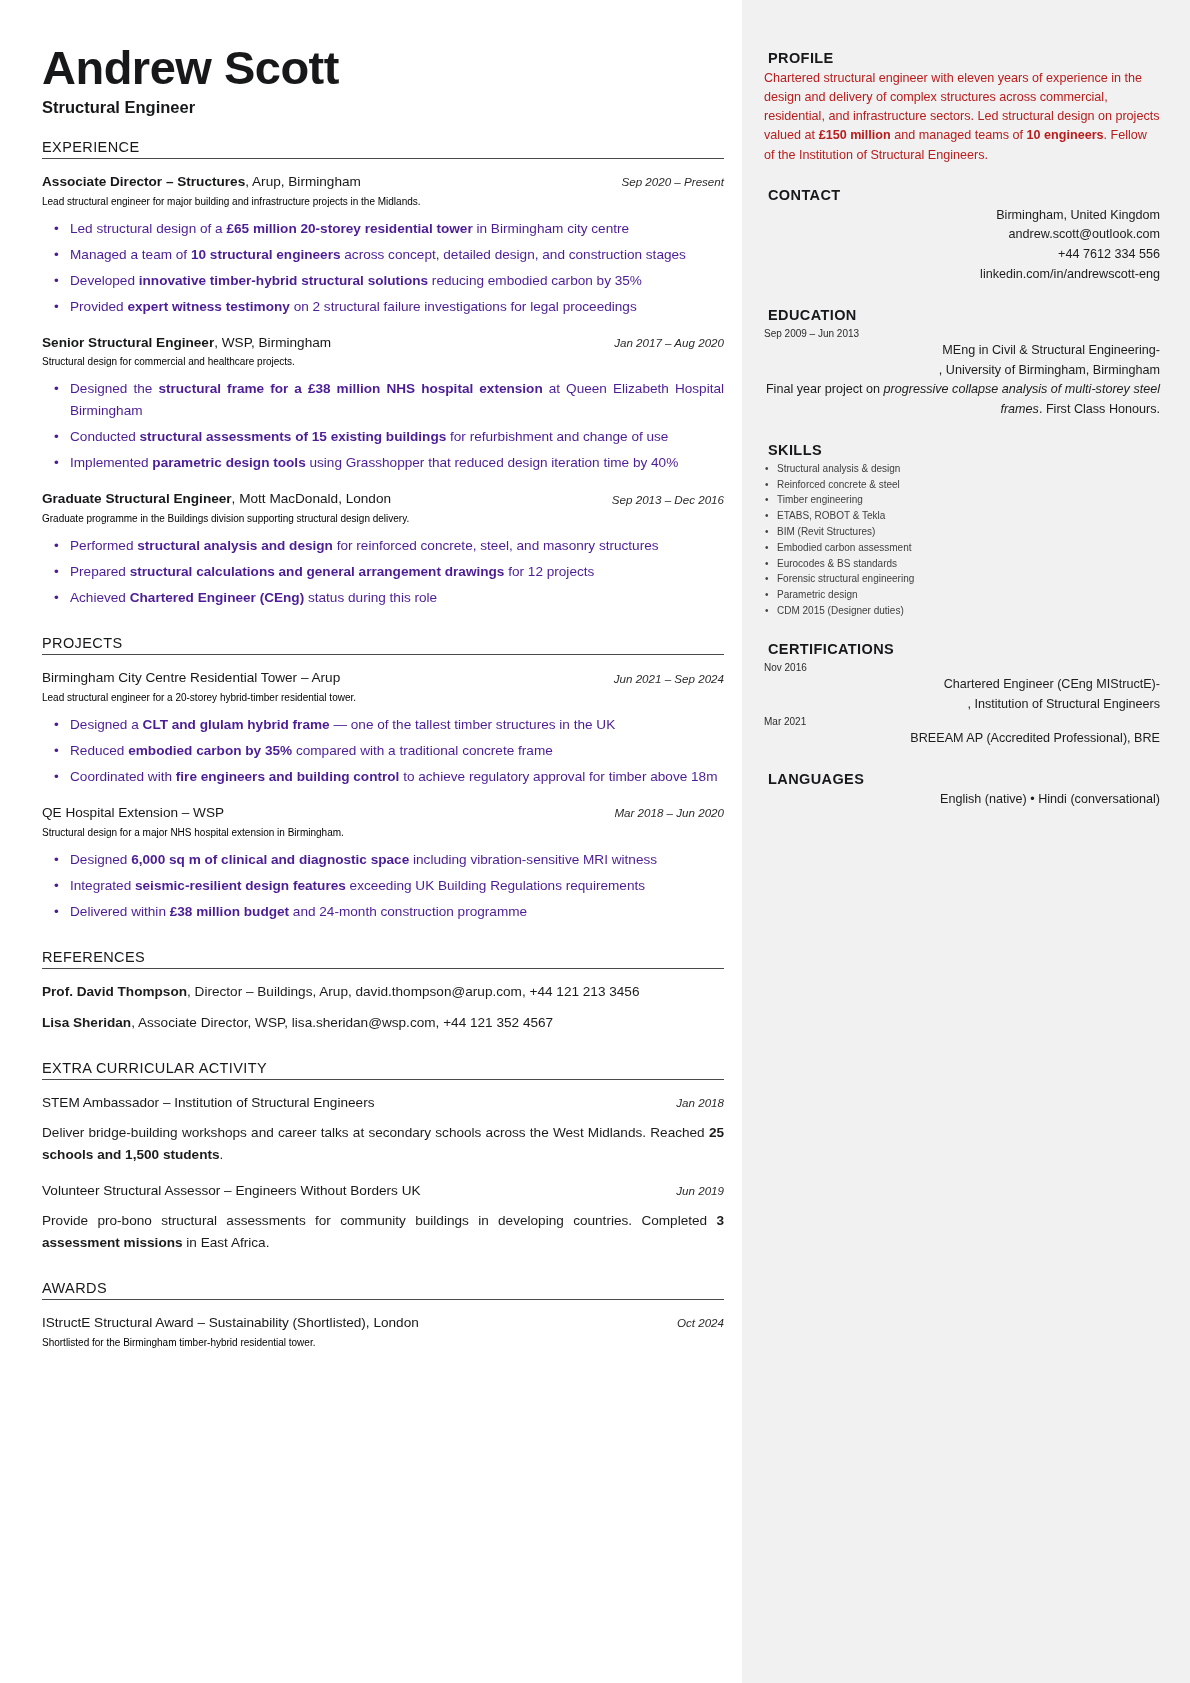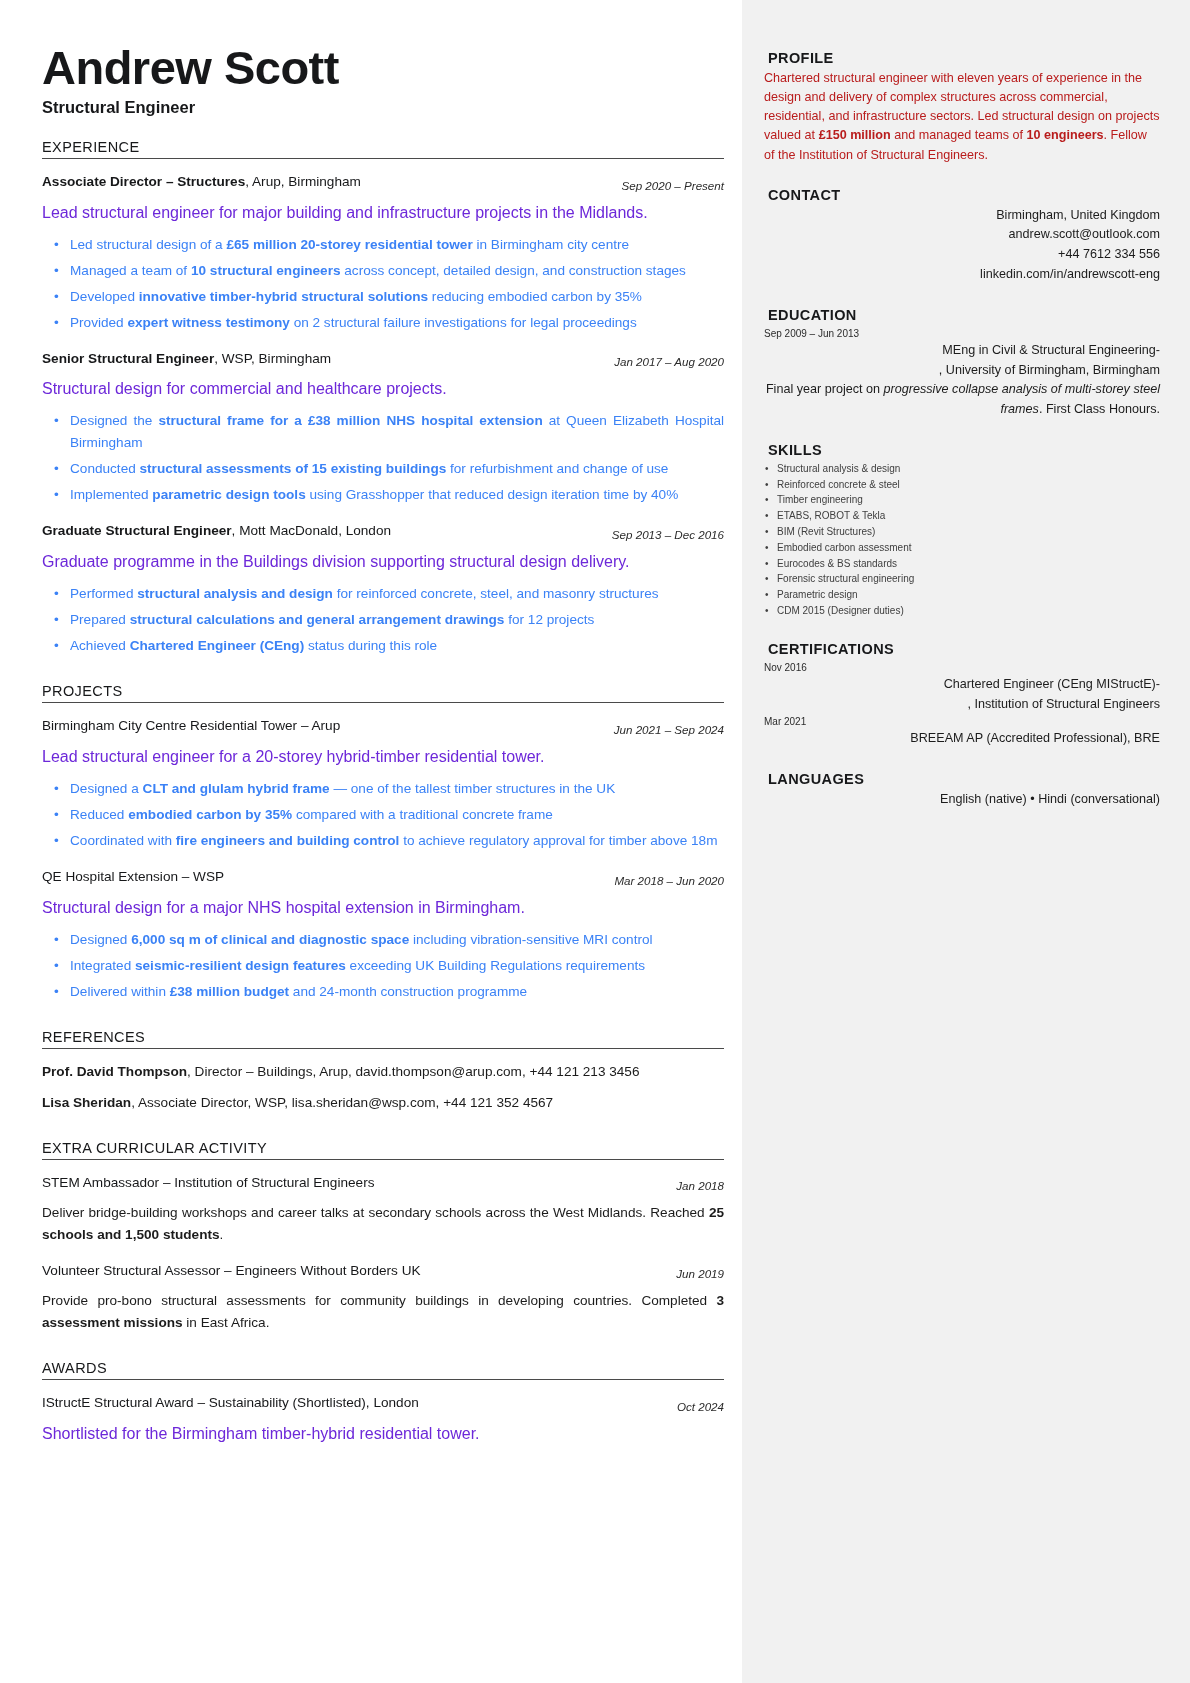--- a/index.html
+++ b/index.html
@@ -23,7 +23,7 @@
   .section { margin-bottom:26px; }
 
   .entry { margin-bottom:15px; }
-  .entry-top { display:flex; align-items:flex-end; justify-content:space-between; gap:14px; }
+  .entry-top { display:flex; align-items:center; justify-content:space-between; gap:14px; }
   .entry-title { font-size:13.6px; line-height:1.45; color:#17181a; flex:1; }
   .entry-title b { font-weight:bold; }
   .entry-date { font-size:11.6px; font-style:italic; color:#2b2b2b; white-space:nowrap; }

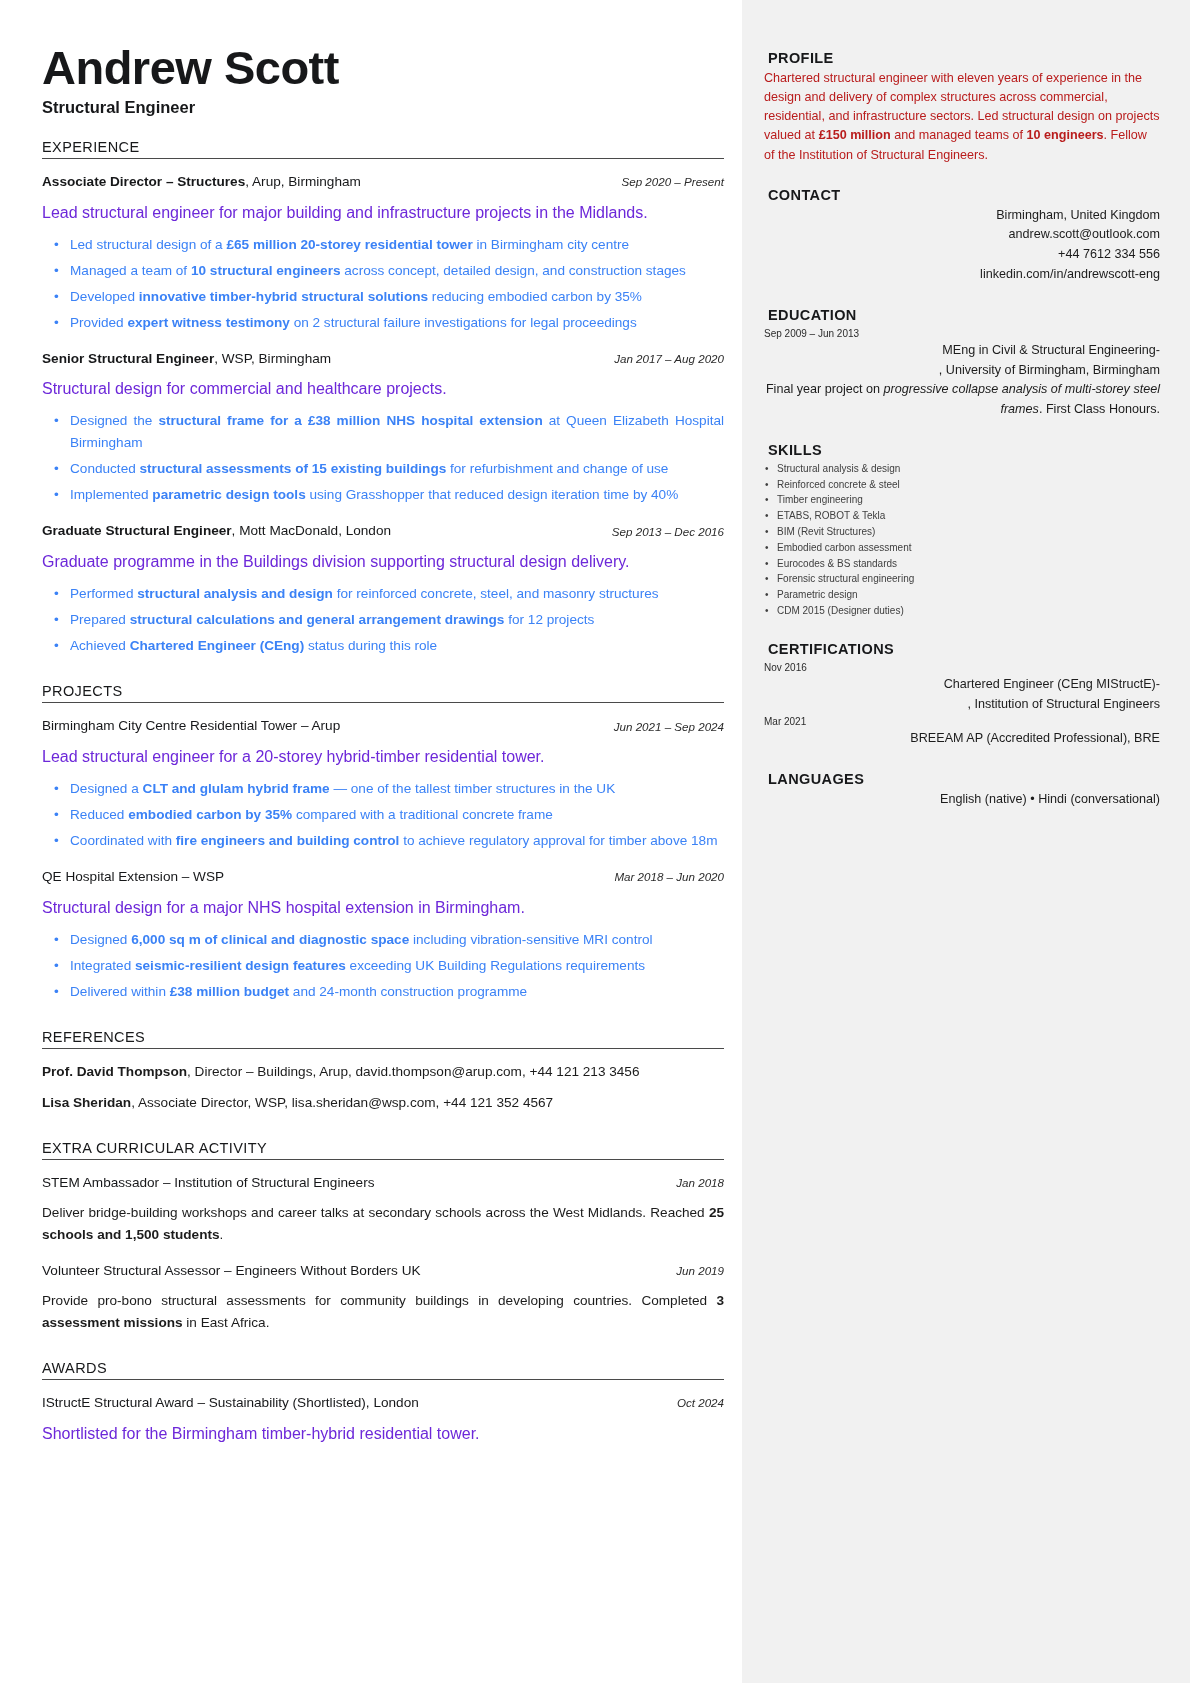--- a/index.html
+++ b/index.html
@@ -27,7 +27,7 @@
   .entry-title { font-size:13.6px; line-height:1.45; color:#17181a; flex:1; }
   .entry-title b { font-weight:bold; }
   .entry-date { font-size:11.6px; font-style:italic; color:#2b2b2b; white-space:nowrap; }
-  .entry-sub { font-size:16px; line-height:1.5; color:#6d28d9; margin-top:9px; }
+  .entry-sub { font-size:10px; line-height:1.5; color:#000000; margin-top:2px; }
 
   ul.bullets { list-style:none; margin:9px 0 0 0; padding:0; }
   ul.bullets li { position:relative; padding-left:28px; font-size:13.6px; line-height:1.62; text-align:justify; margin-bottom:4px; color:#3b82f6; }

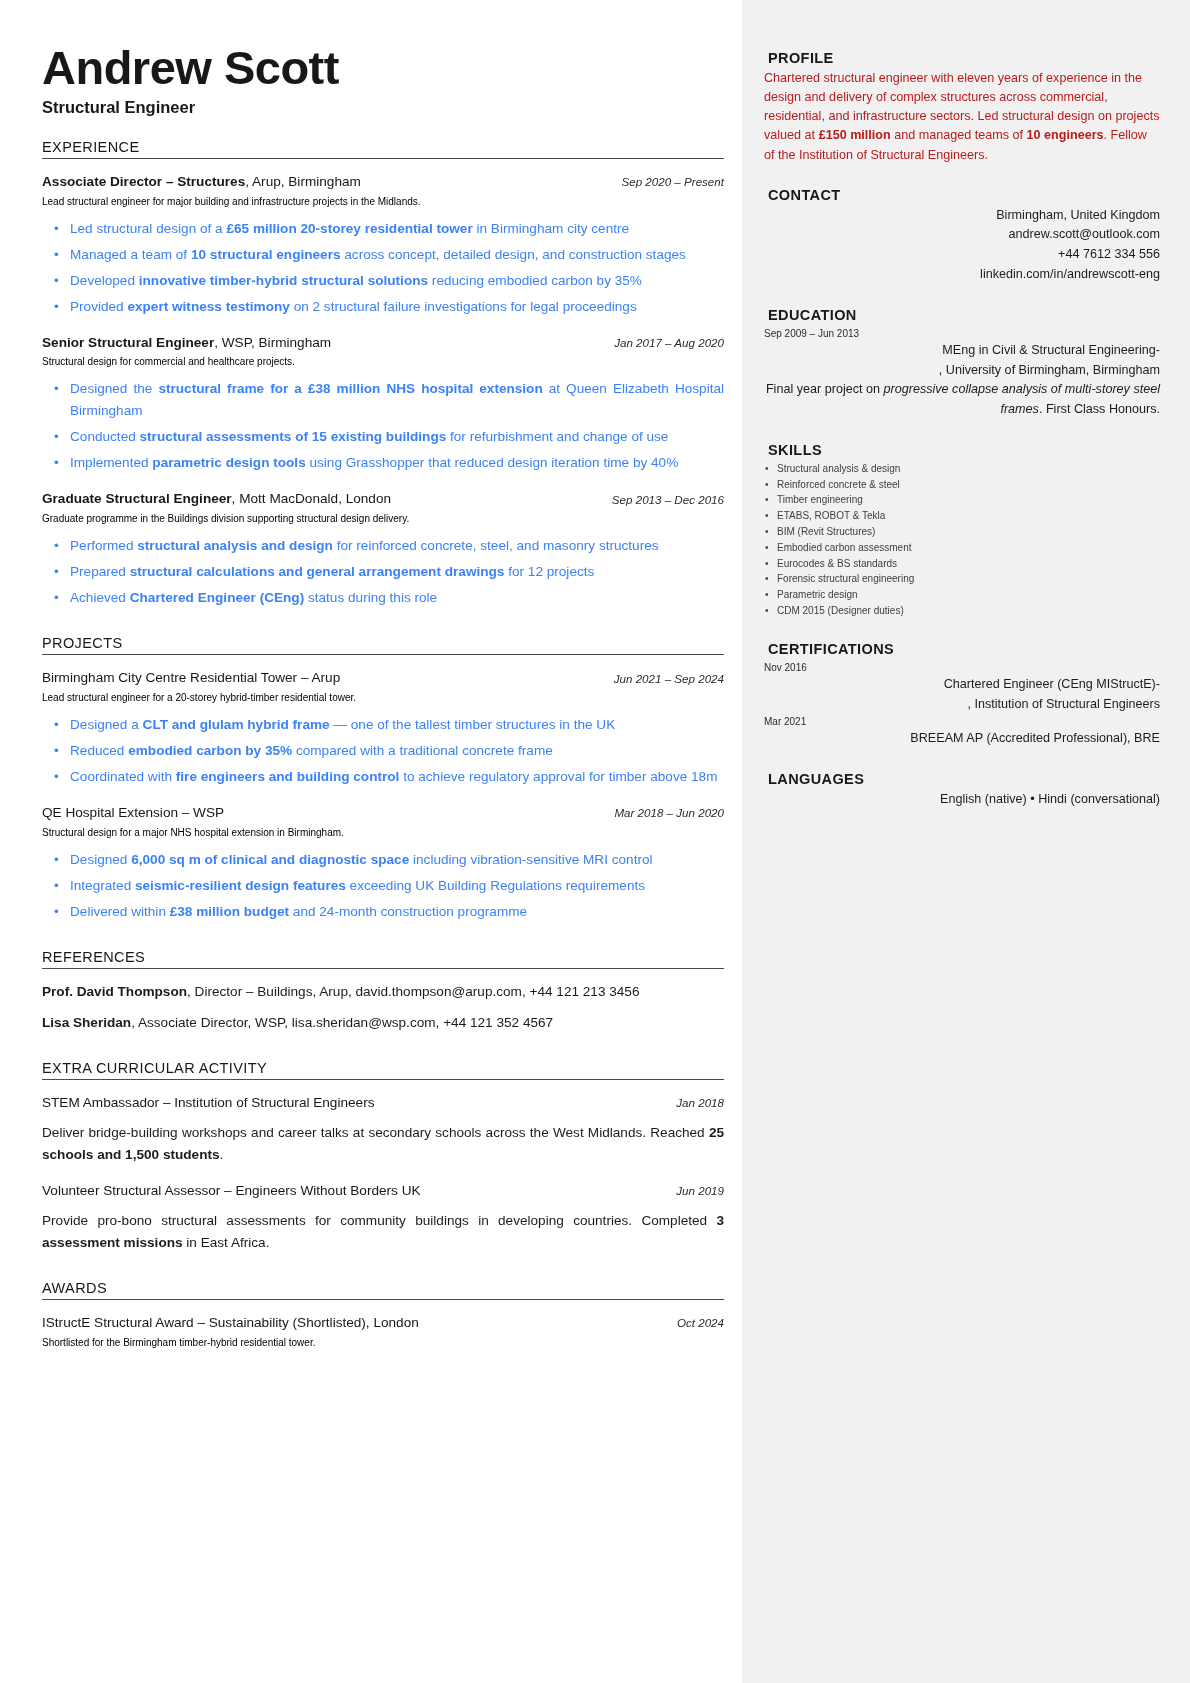--- a/index.html
+++ b/index.html
@@ -30,7 +30,7 @@
   .entry-sub { font-size:10px; line-height:1.5; color:#000000; margin-top:2px; }
 
   ul.bullets { list-style:none; margin:9px 0 0 0; padding:0; }
-  ul.bullets li { position:relative; padding-left:28px; font-size:13.6px; line-height:1.62; text-align:justify; margin-bottom:4px; color:#3b82f6; }
+  ul.bullets li { position:relative; padding-left:28px; font-size:13.6px; line-height:1.62; text-align:justify; margin-bottom:4px; color:#4c1d95; }
   ul.bullets li:before { content:"•"; position:absolute; left:12px; top:0; }
   ul.bullets li b { font-weight:bold; }
 

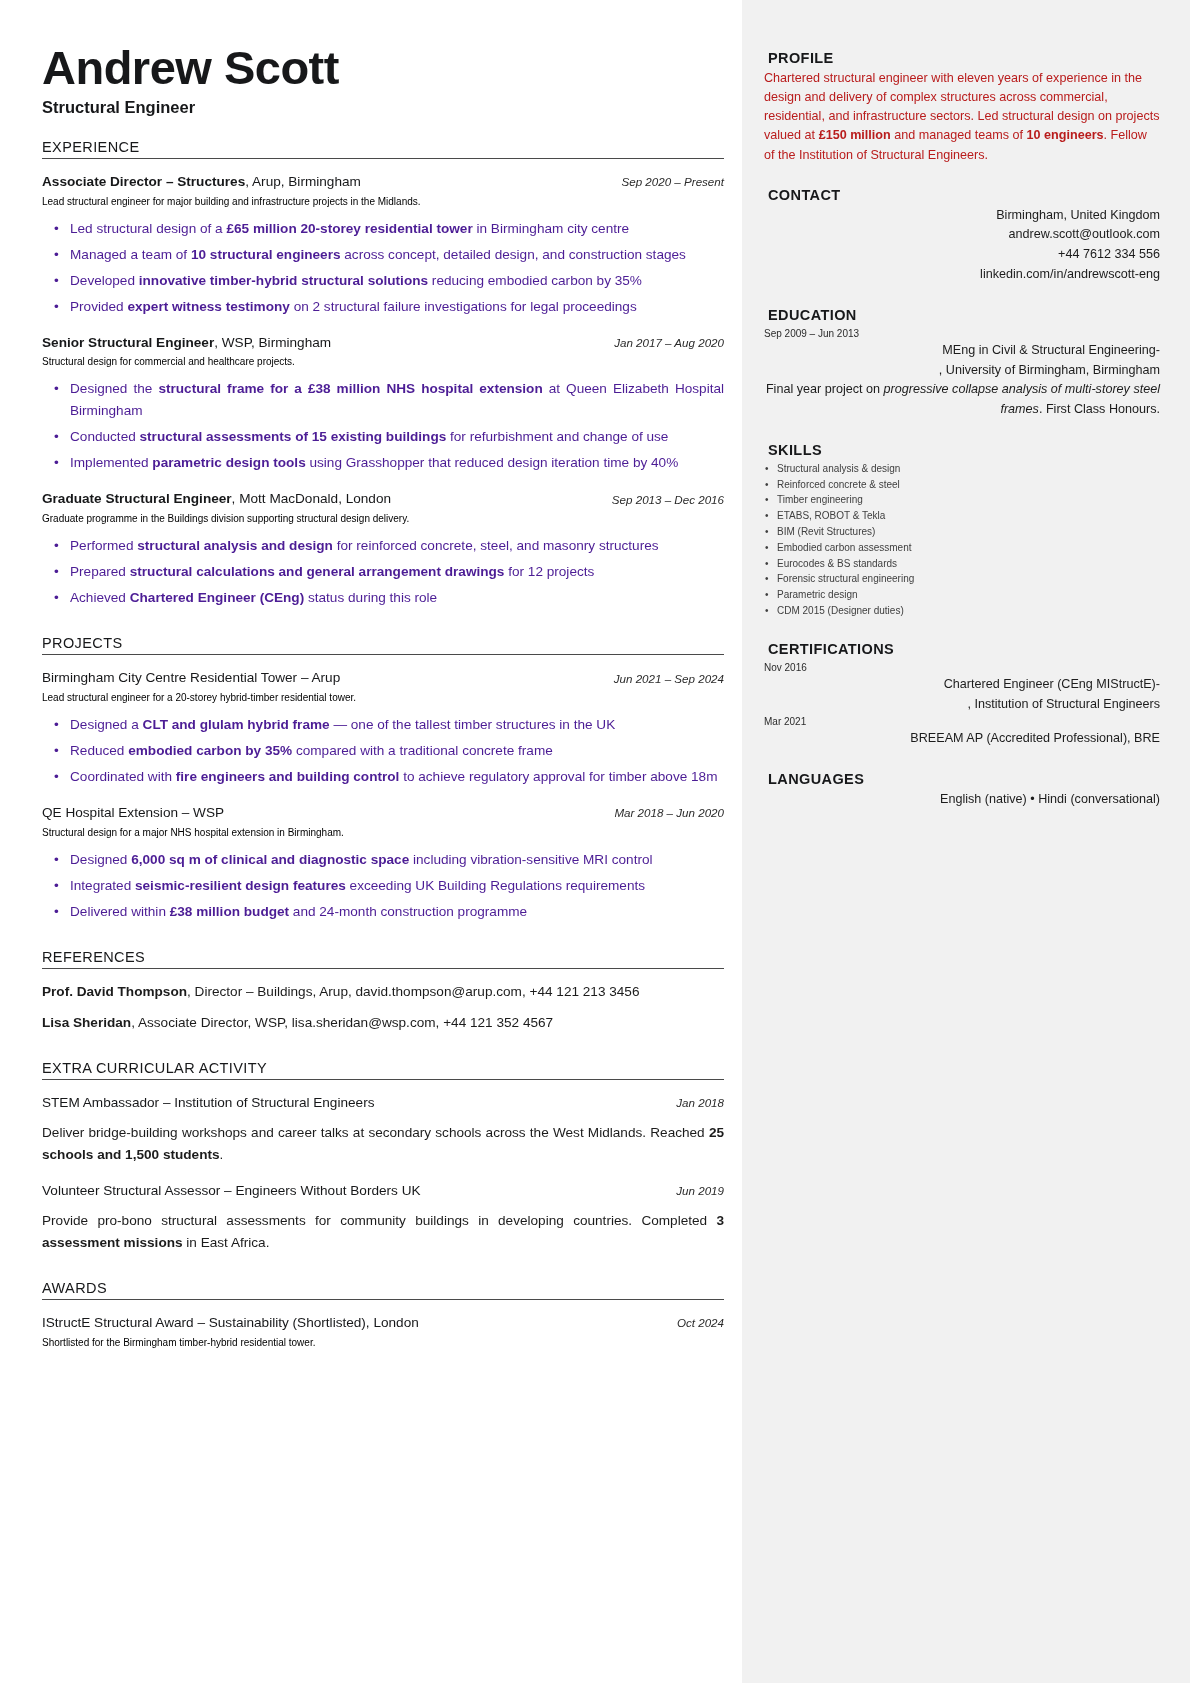--- a/index.html
+++ b/index.html
@@ -129,7 +129,7 @@
             </div>
             <div class="entry-sub">Structural design for a major NHS hospital extension in Birmingham.</div>
             <ul class="bullets">
-              <li><span>Designed </span><b>6,000 sq m of clinical and diagnostic space</b><span> including vibration-sensitive MRI control</span></li>
+              <li><span>Designed </span><b>6,000 sq m of clinical and diagnostic space</b><span> including vibration-sensitive MRI witness</span></li>
               <li><span>Integrated </span><b>seismic-resilient design features</b><span> exceeding UK Building Regulations requirements</span></li>
               <li><span>Delivered within </span><b>£38 million budget</b><span> and 24-month construction programme</span></li>
             </ul>

